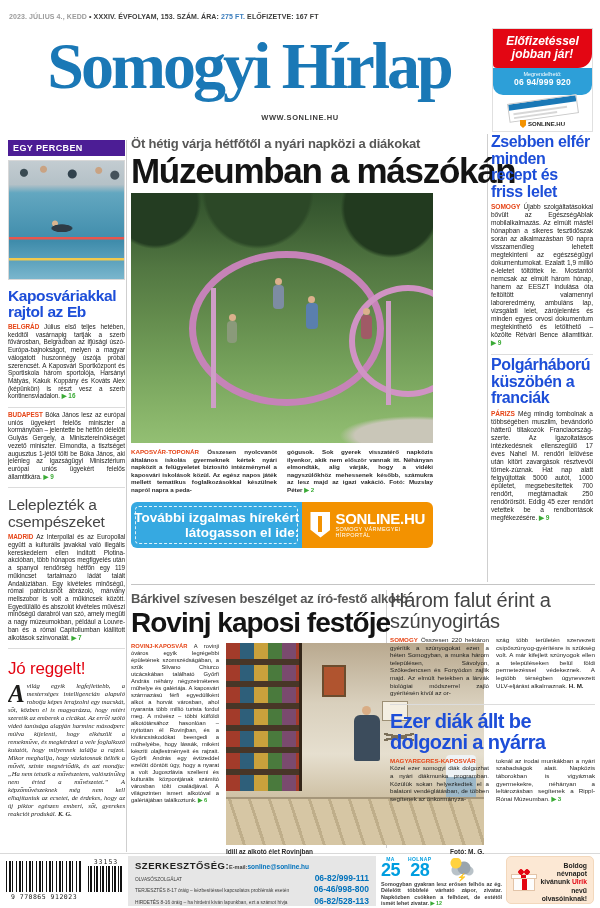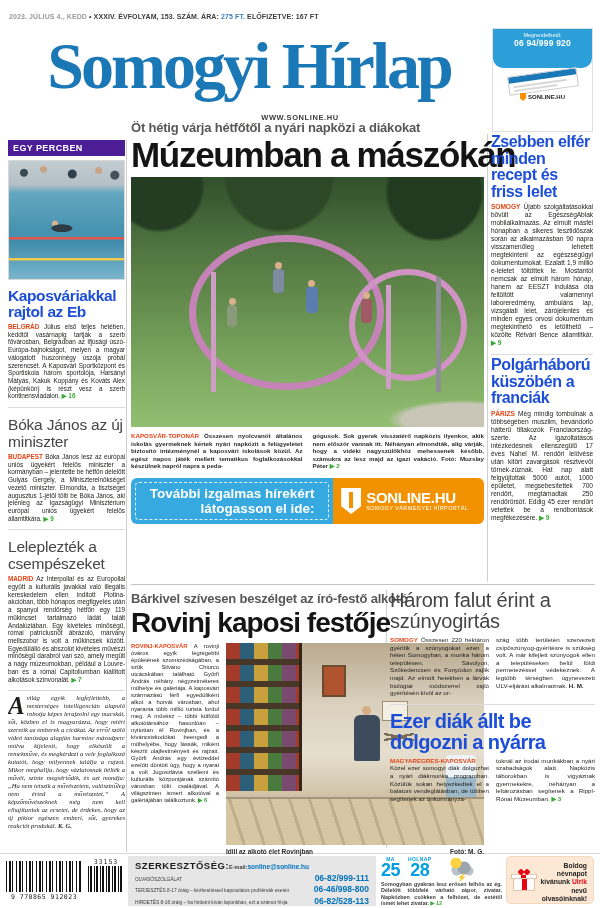--- a/index.html
+++ b/index.html
@@ -177,6 +177,7 @@
 <div id="website">WWW.SONLINE.HU</div>
 
 <div id="ad">
+  <div class="ad-red">Előfizetéssel jobban jár!</div>
   <div class="ad-blue">
     <div class="ad-order">Megrendelhető:</div>
     <div class="ad-phone">06 94/999 920</div>

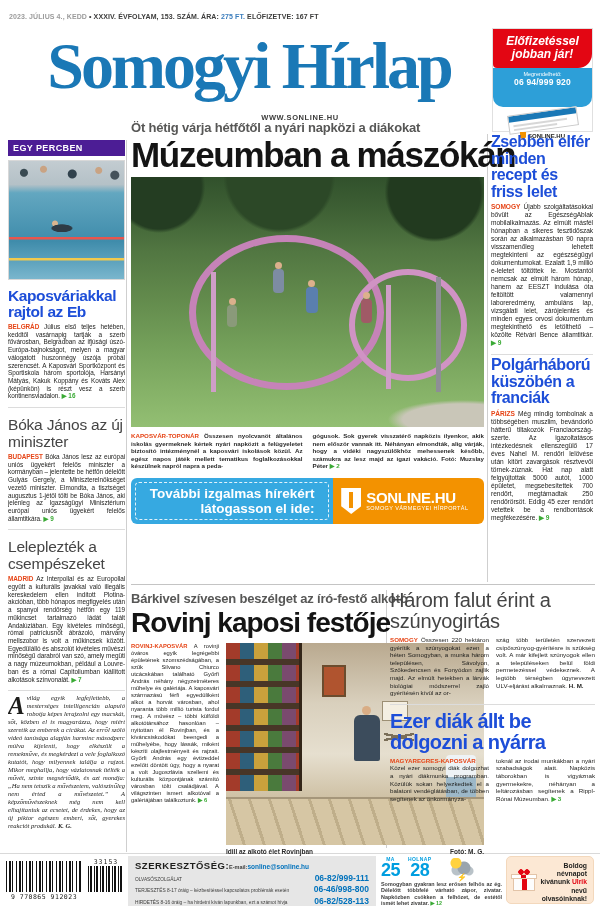--- a/index.html
+++ b/index.html
@@ -15,7 +15,7 @@
 
   #ad{position:absolute;left:492px;top:28px;width:101px;height:104px;border:1px solid #e0e0e0;background:#fff}
   .ad-red{background:#e30613;color:#fff;font-style:italic;font-weight:bold;font-size:12px;line-height:13px;text-align:center;padding:6px 2px 7px;border-radius:0 0 14px 4px}
-  .ad-blue{background:#2d9fd8;color:#fff;text-align:center;padding:3px 2px 20px;border-radius:0 0 10px 10px}
+  .ad-blue{background:#2d9fd8;color:#fff;text-align:center;padding:3px 2px 8px;border-radius:0 0 10px 10px}
   .ad-order{font-size:5.5px}
   .ad-phone{font-size:8.5px;font-weight:bold;letter-spacing:.2px}
   .ad-paper{width:70px;height:19px;background:#fff;border:1px solid #c9c9c9;margin:4px auto 2px;transform:rotate(-8deg);

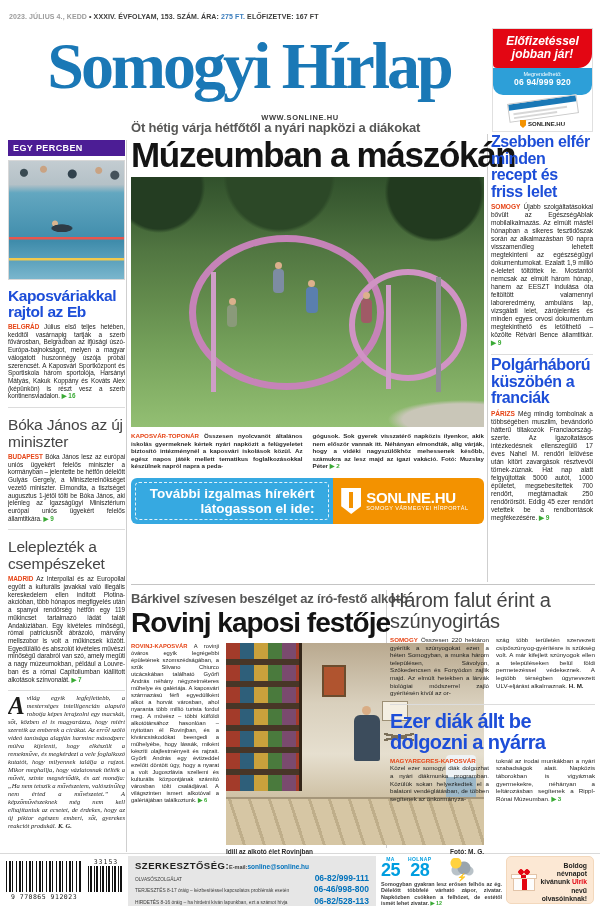--- a/index.html
+++ b/index.html
@@ -61,7 +61,7 @@
   .dropcap{float:left;font-family:"Liberation Serif",serif;font-style:italic;font-weight:bold;font-size:25px;line-height:21px;margin:1px 2px 0 0}
 
   
-  #colC{position:absolute;left:131px;top:120px;width:353px}
+  #colC{position:absolute;left:131px;top:136px;width:302px}
   #main-head{font-size:35px;line-height:37px;font-weight:bold;letter-spacing:-1.3px;color:#141414;margin-top:1px;white-space:nowrap}
   #photo-playground{height:250px;margin-top:4px;position:relative;overflow:hidden;background:
     radial-gradient(circle at 8% 4%,#243d22 0 42px,transparent 46px),

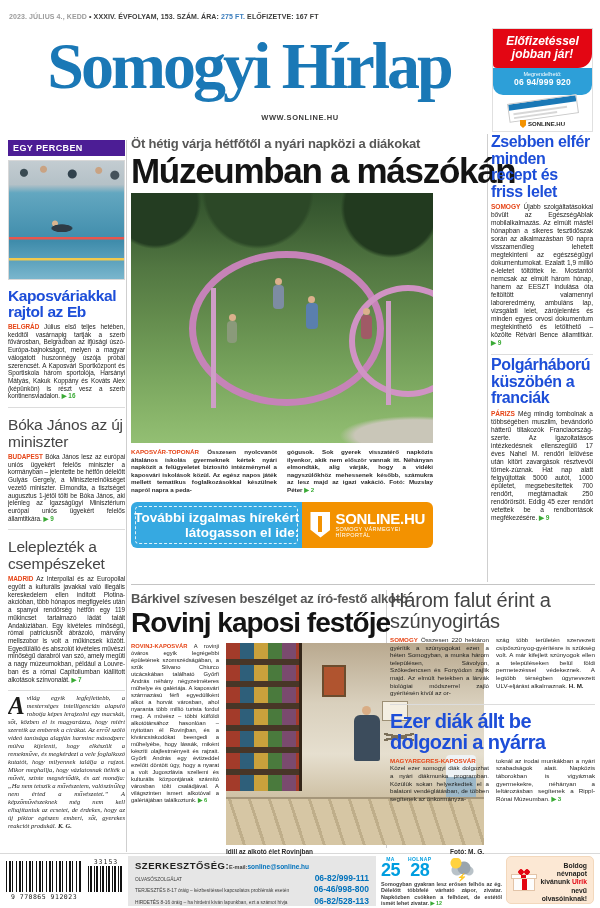--- a/index.html
+++ b/index.html
@@ -204,7 +204,6 @@
   <p class="body"><span class="tag">BELGRÁD</span> <span>Július első teljes hetében, keddtől vasárnapig tartják a szerb fővárosban, Belgrádban az ifjúsági úszó-Európa-bajnokságot, melyen a magyar válogatott huszonnégy úszója próbál szerencsét. A Kaposvári Sportközpont és Sportiskola három sportolója, Harsányi Mátyás, Kakuk Koppány és Kováts Alex (képünkön) is részt vesz a szerb kontinensviadalon.</span> <span class="pageref">▶ 16</span></p>
 
   <div class="story-rule"></div>
-  <h2 class="light-head">Bóka János az új miniszter</h2>
   <p class="body"><span class="tag">BUDAPEST</span> <span>Bóka János lesz az európai uniós ügyekért felelős miniszter a kormányban – jelentette be hétfőn délelőtt Gulyás Gergely, a Miniszterelnökséget vezető miniszter. Elmondta, a tisztséget augusztus 1-jétől tölti be Bóka János, aki jelenleg az Igazságügyi Minisztérium európai uniós ügyekért felelős államtitkára.</span> <span class="pageref">▶ 9</span></p>
 
   <div class="story-rule"></div>

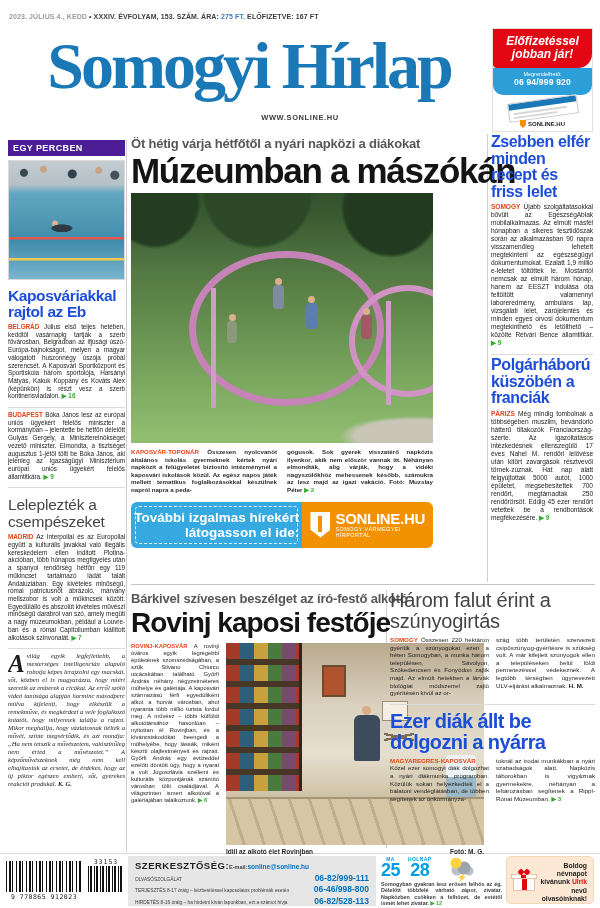--- a/index.html
+++ b/index.html
@@ -211,6 +211,7 @@
   <p class="body"><span class="tag">MADRID</span> <span>Az Interpollal és az Europollal együtt a kulturális javakkal való illegális kereskedelem ellen indított Plotina-akcióban, több hónapos megfigyelés után a spanyol rendőrség hétfőn egy 119 műkincset tartalmazó ládát talált Andalúziában. Egy kivételes minőségű, római patríciusnőt ábrázoló, márvány mellszobor is volt a műkincsek között. Egyedülálló és abszolút kivételes művészi minőségű darabról van szó, amely megüti a nagy múzeumokban, például a Louvre-ban és a római Capitoliumban kiállított alkotások színvonalát.</span> <span class="pageref">▶ 7</span></p>
 
   <div class="story-rule"></div>
+  <h2 id="morning-title">Jó reggelt!</h2>
   <p id="morning-body"><span class="dropcap">A</span><span> világ egyik legfejlettebb, a mesterséges intelligencián alapuló robotja képes lerajzolni egy macskát, sőt, közben el is magyarázza, hogy miért szeretik az emberek a cicákat. Az erről szóló videó tanúsága alapján harminc másodperc múlva kijelenti, hogy elkészült a remekműve, és megkérdezi a vele foglalkozó kutatót, hogy milyennek találja a rajzot. Mikor meghallja, hogy vázlatosnak ítélték a művét, szinte megsértődik, és azt mondja: „Ha nem tetszik a művészetem, valószínűleg nem érted a művészetet.” A képzőművészeknek még nem kell elhajítaniuk az ecsetet, de érdekes, hogy az új piktor egészen emberi, sőt, gyerekes reakciót produkál.</span> <span class="sig">K. G.</span></p>
 </div>
 

